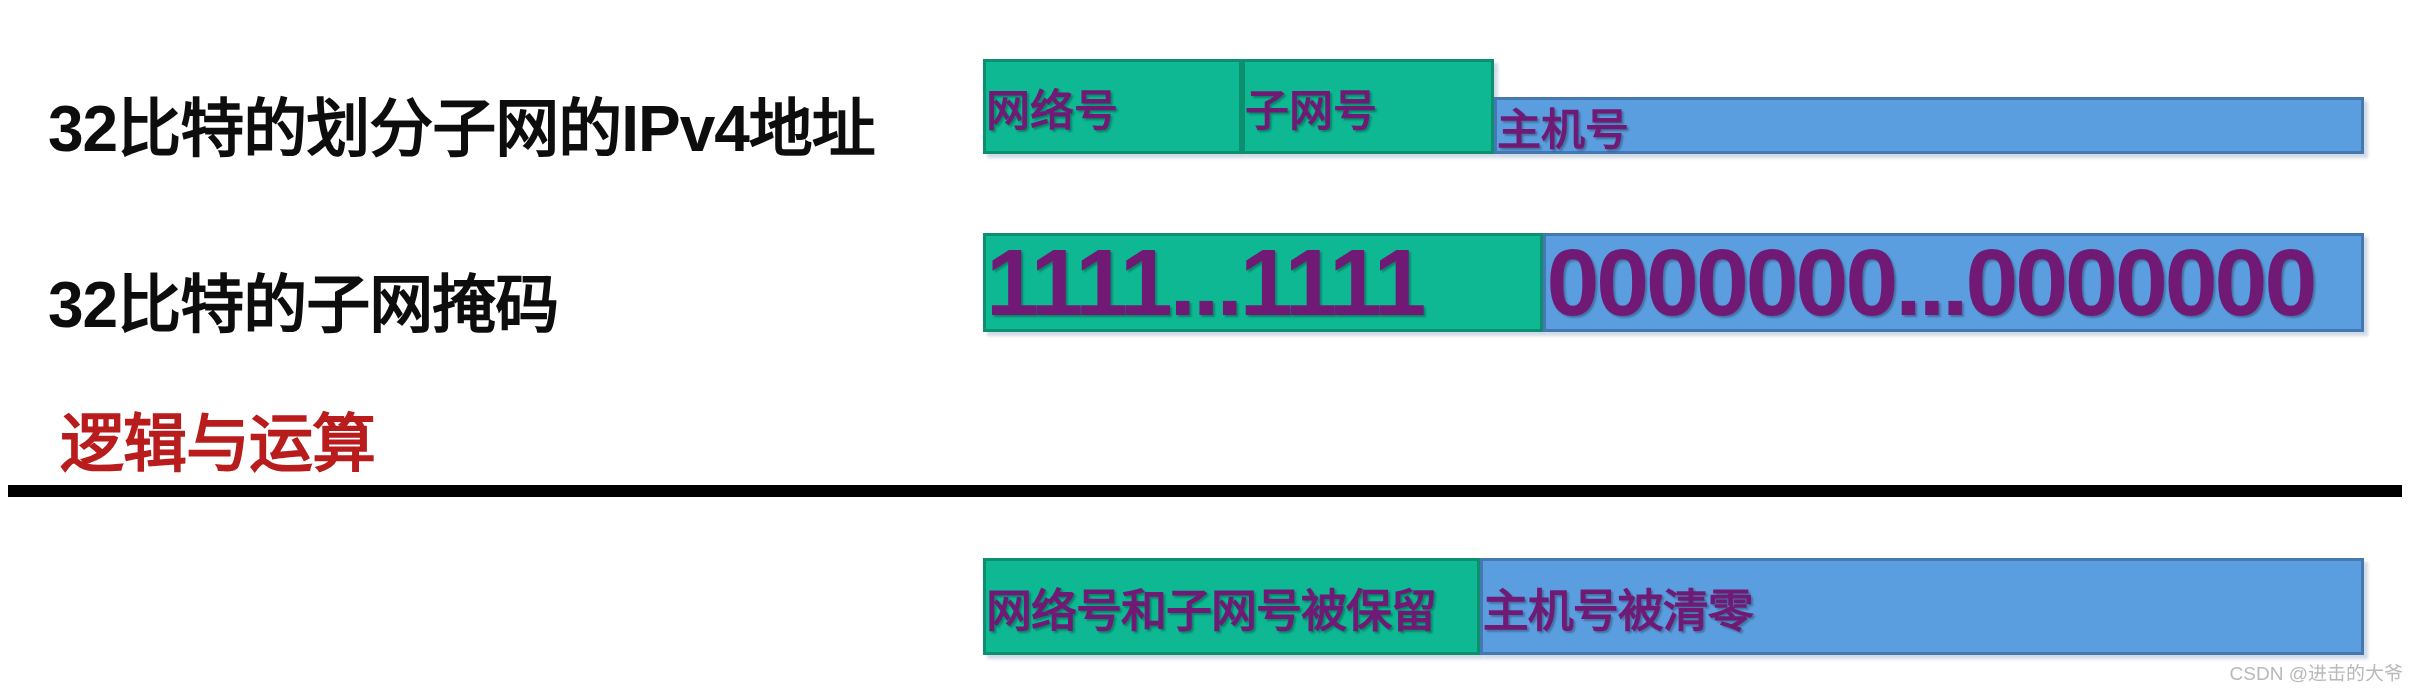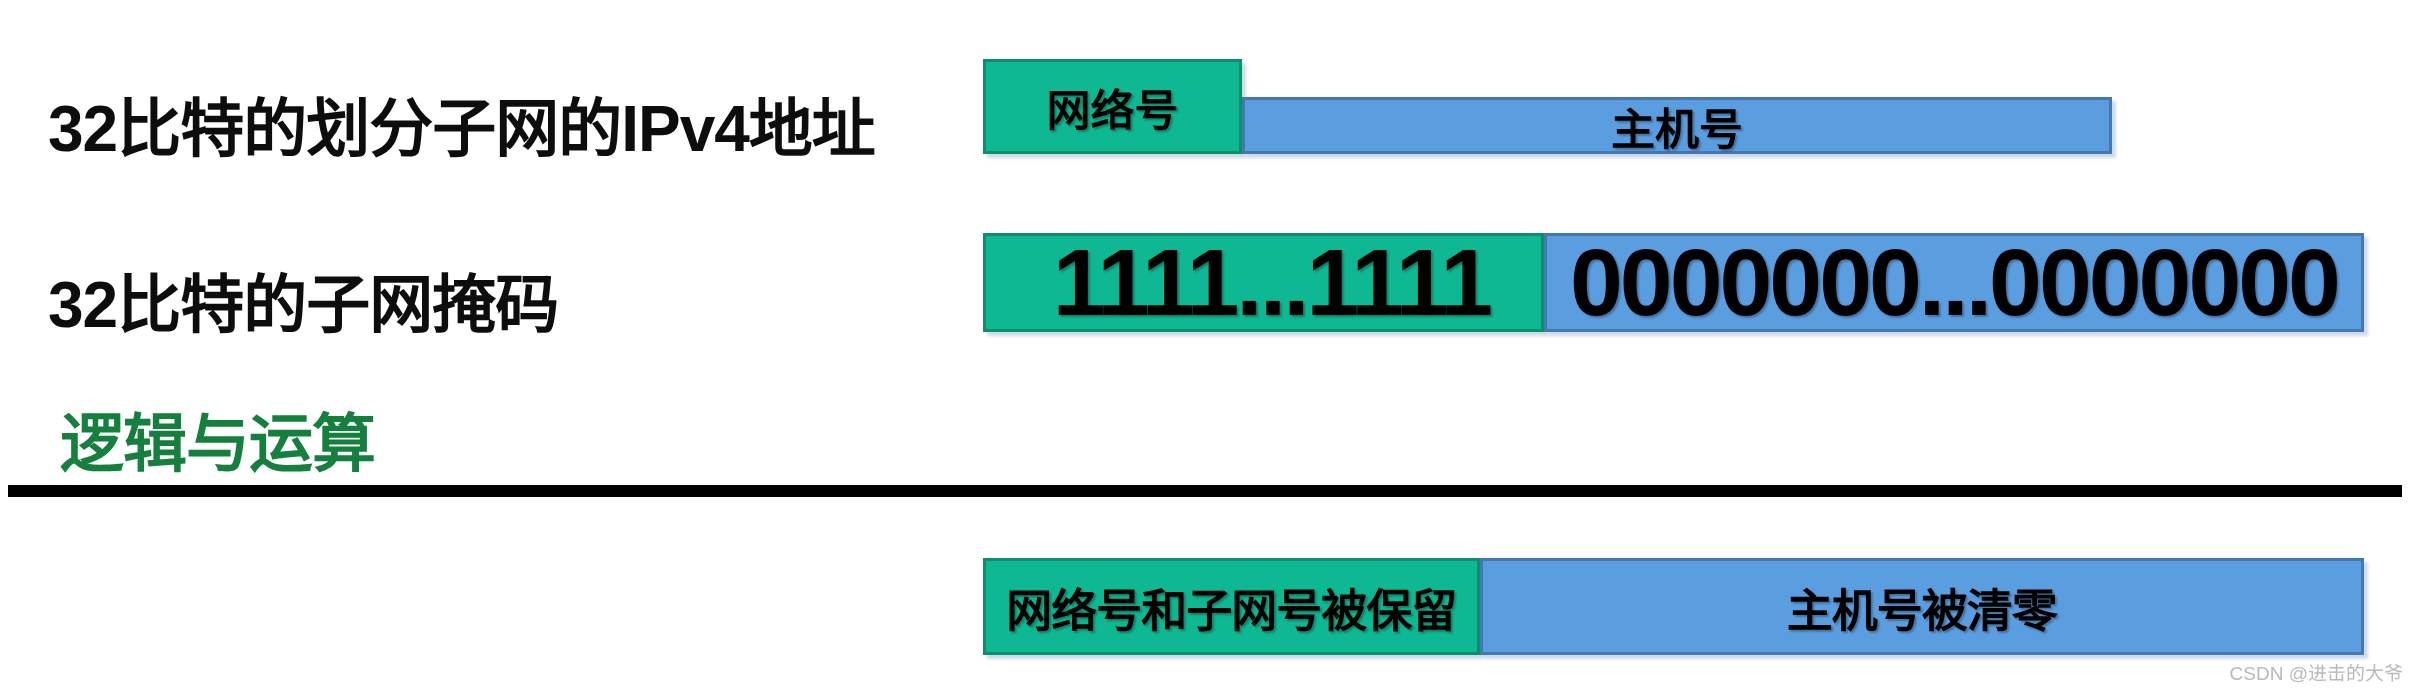--- a/index.html
+++ b/index.html
@@ -26,8 +26,8 @@
   }
   .seg{
     box-sizing:border-box;
-    display:flex;align-items:center;justify-content:center;
-    color:#000000;font-weight:bold;white-space:nowrap;
+    display:flex;align-items:center;justify-content:flex-start;
+    color:#701a75;font-weight:bold;white-space:nowrap;
     text-shadow:2px 2px 2px rgba(0,0,0,0.28);
   }
   .seg-green{

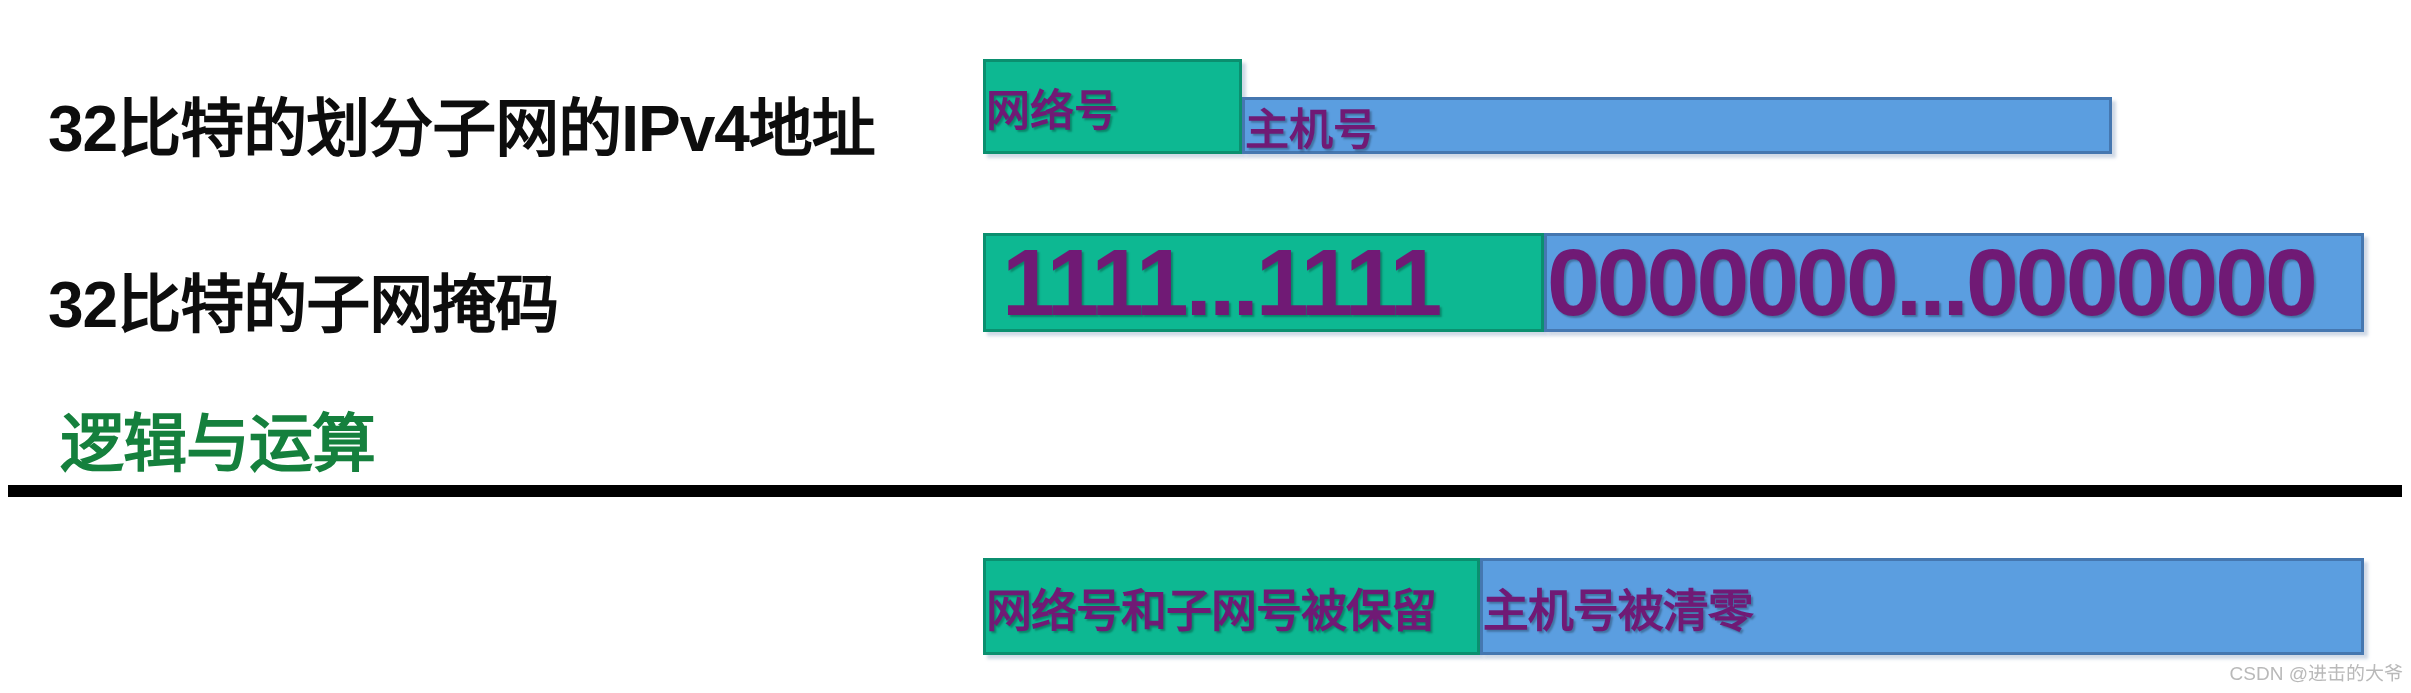--- a/index.html
+++ b/index.html
@@ -75,6 +75,9 @@
     <div class="seg seg-green seg-text-md" style="width:259px;">
       <span>网络号</span>
     </div>
+    <div class="seg seg-green seg-text-md" style="width:252px;">
+      <span>子网号</span>
+    </div>
     <div class="seg seg-blue seg-text-md" style="width:870px;margin-top:38px;">
       <span>主机号</span>
     </div>

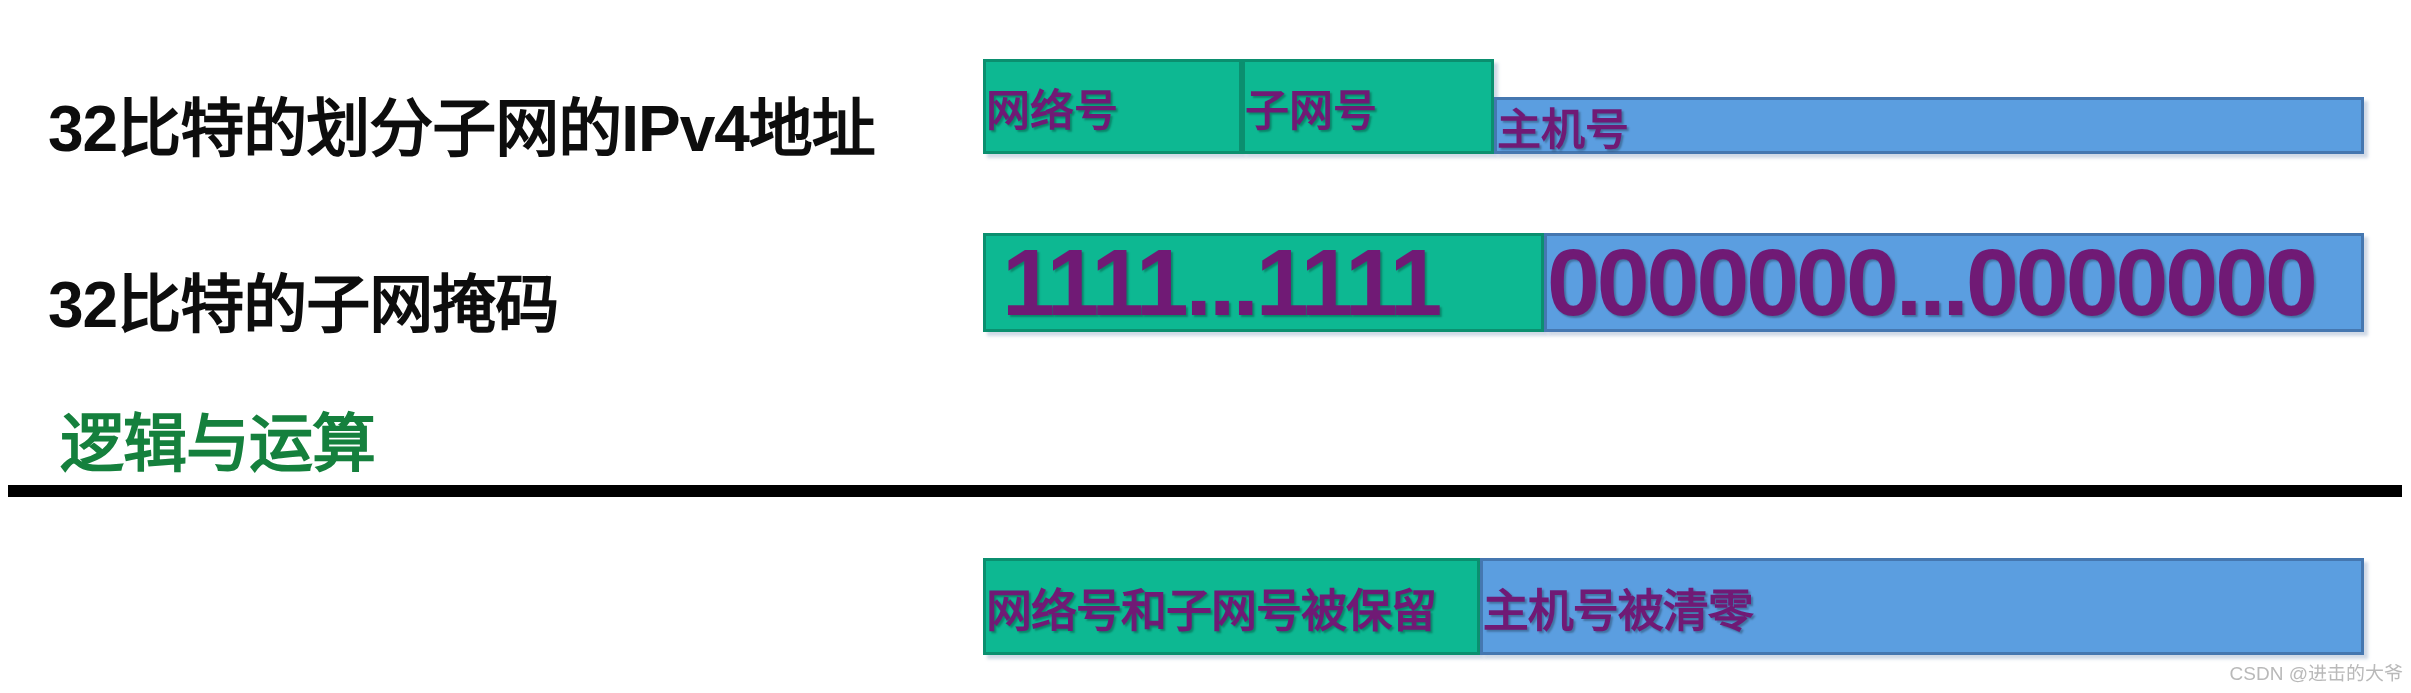--- a/index.html
+++ b/index.html
@@ -86,7 +86,7 @@
   <div class="row-label" style="left:48px;top:233px;height:99px;">32比特的子网掩码</div>
 
   <div class="bar" style="top:233px;height:99px;">
-    <div class="seg seg-green seg-digits" style="width:594px;padding-left:16px;">
+    <div class="seg seg-green seg-digits" style="width:594px;">
       <span>1111...1111</span>
     </div>
     <div class="seg seg-blue seg-digits" style="width:870px;">

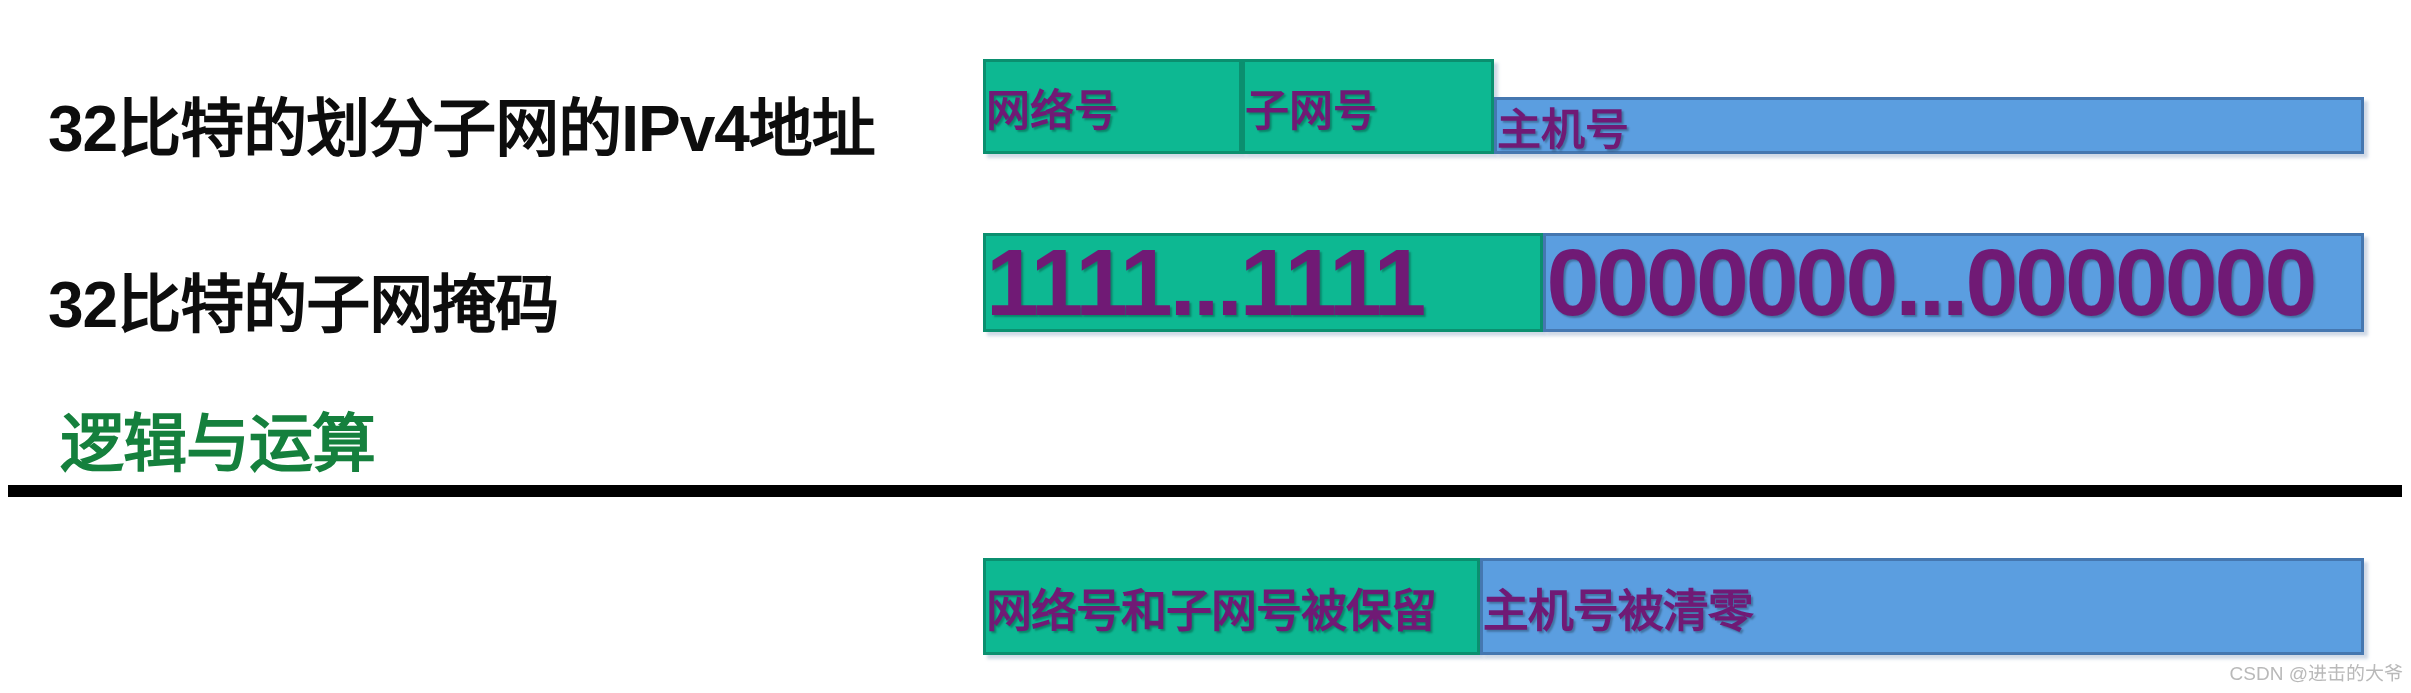--- a/index.html
+++ b/index.html
@@ -49,7 +49,7 @@
   
   .op-label{
     position:absolute;left:60px;top:392px;
-    color:#15803d;font-weight:bold;font-size:64px;
+    color:#b91c1c;font-weight:bold;font-size:64px;
     letter-spacing:-1px;white-space:nowrap;
   }
   

